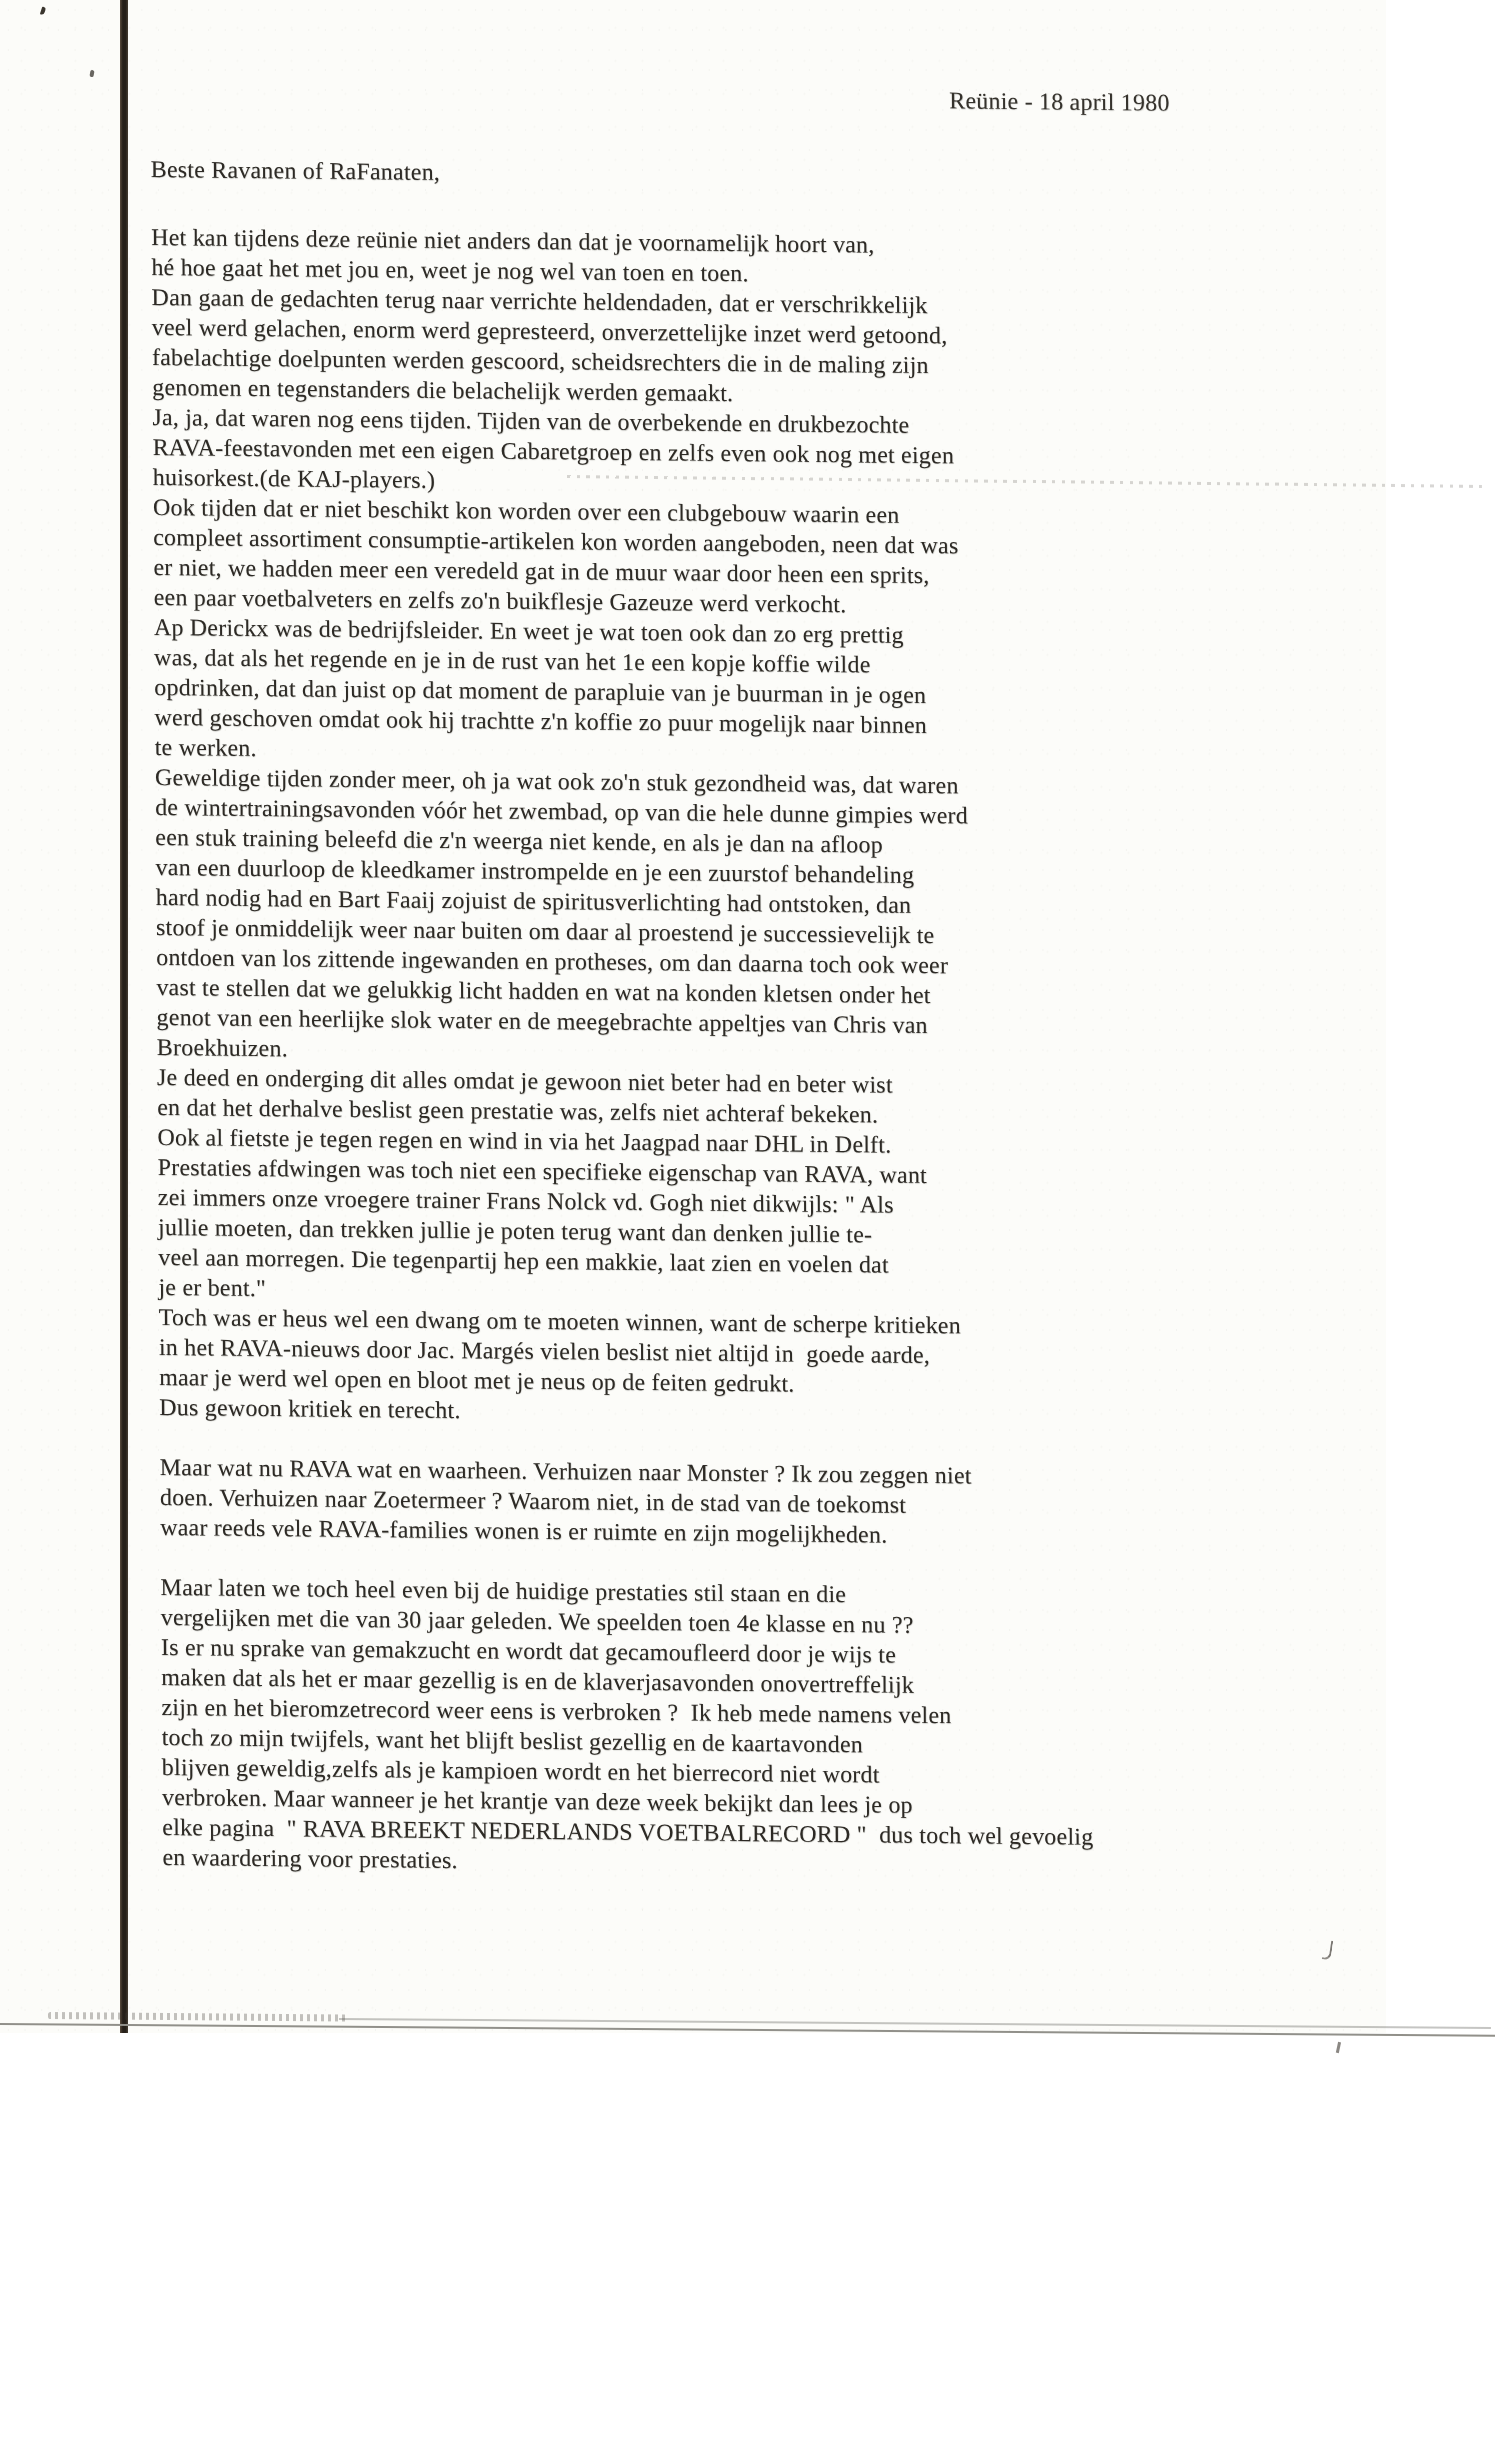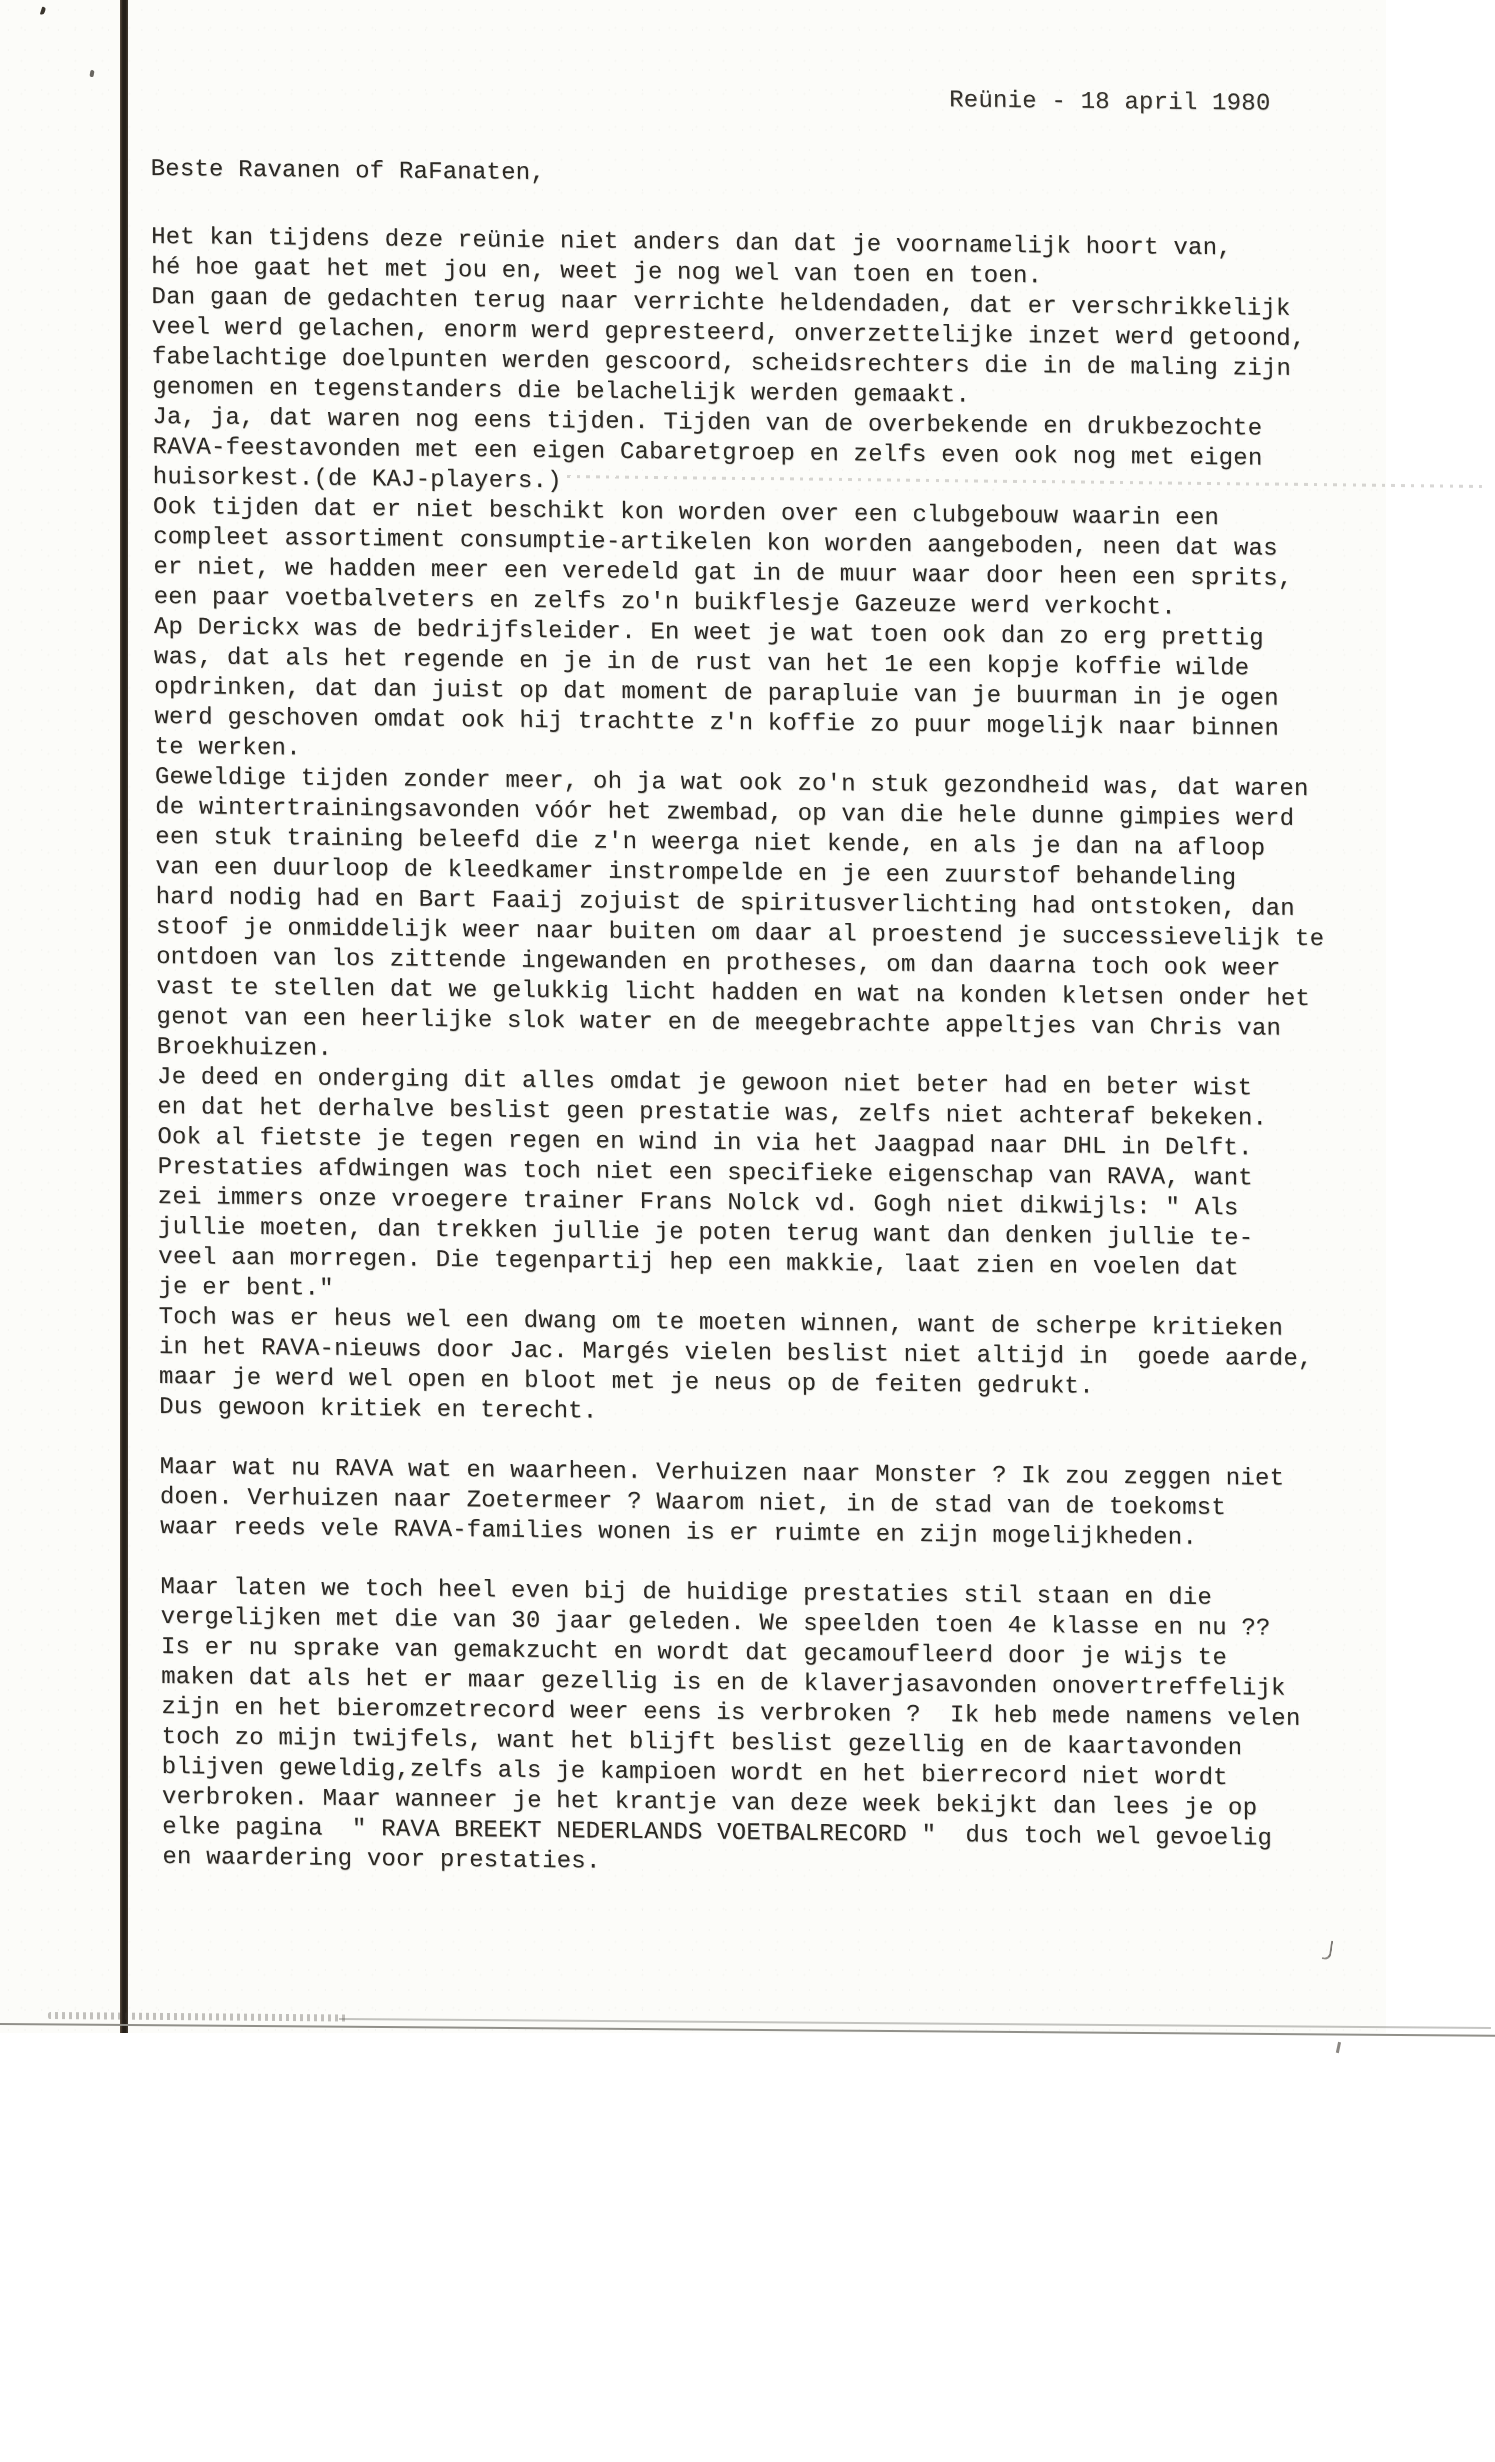--- a/index.html
+++ b/index.html
@@ -19,6 +19,7 @@
       radial-gradient(circle, rgba(95,90,78,0.04) 0.9px, transparent 1.1px);
     background-size:16.7px 20px, 27px 33px;
     background-position:0 0, 8px 11.4px;
+    font-family:Liberation Serif, serif;
   }
   
   .spine{

